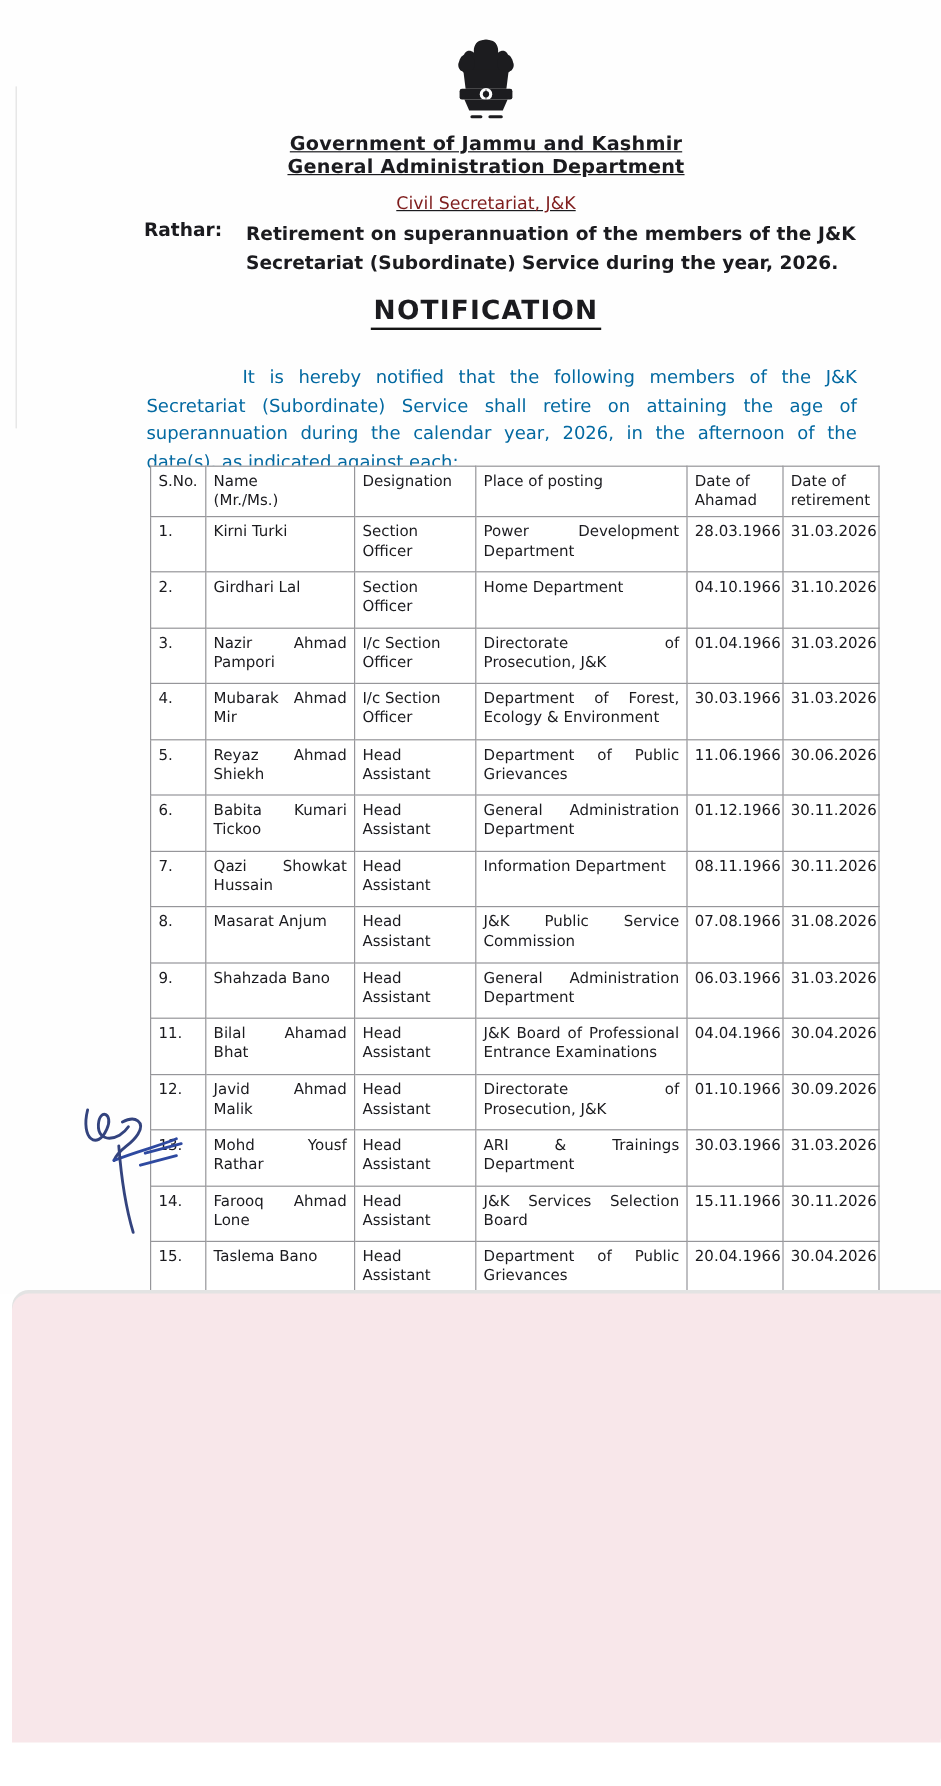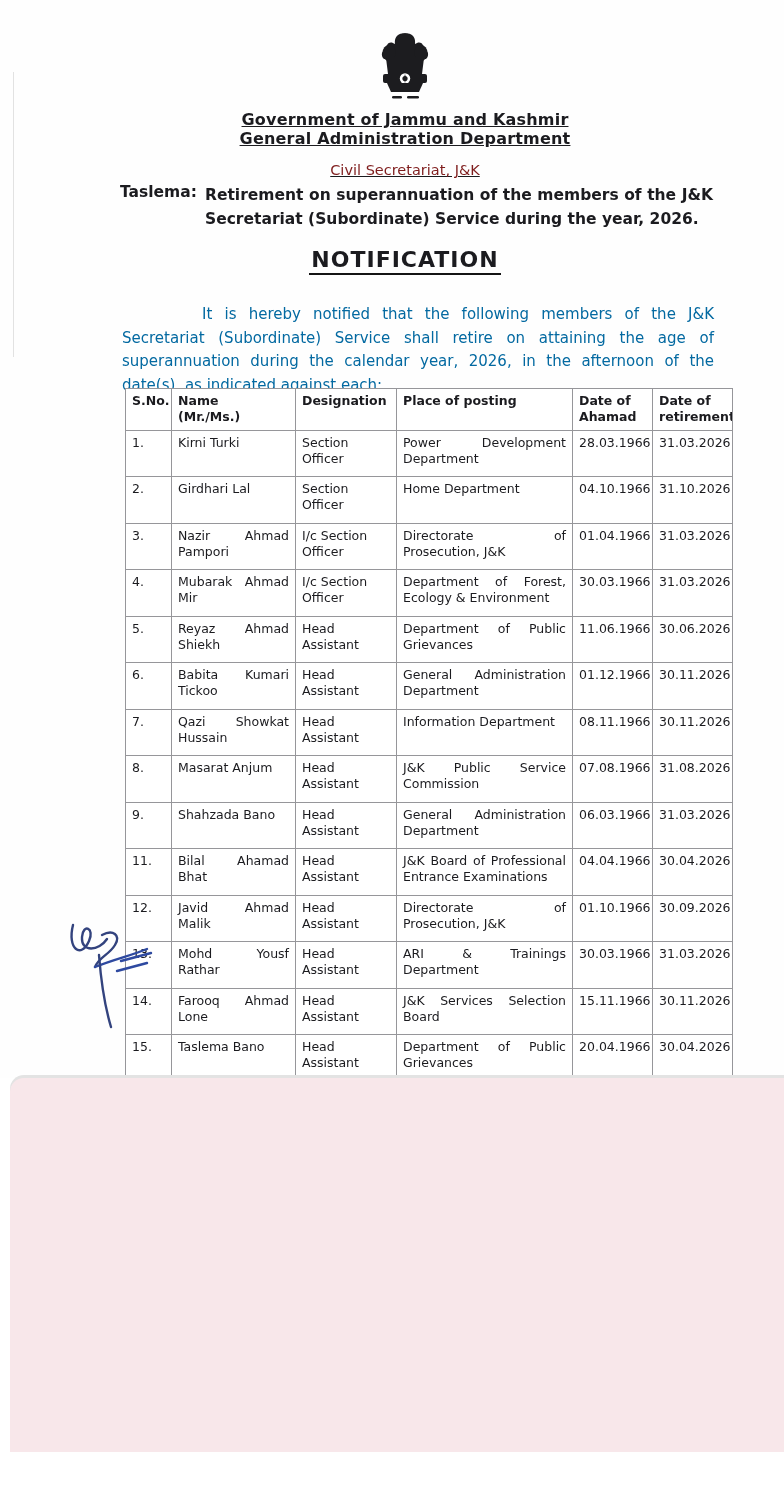--- a/index.html
+++ b/index.html
@@ -82,7 +82,7 @@
   </div>
 
   <div class="subject-row">
-    <div class="subject-label">Taslema:</div>
+    <div class="subject-label">Rathar:</div>
     <div class="subject-text">Retirement on superannuation of the members of the J&amp;K Secretariat (Subordinate) Service during the year, 2026.</div>
   </div>
 

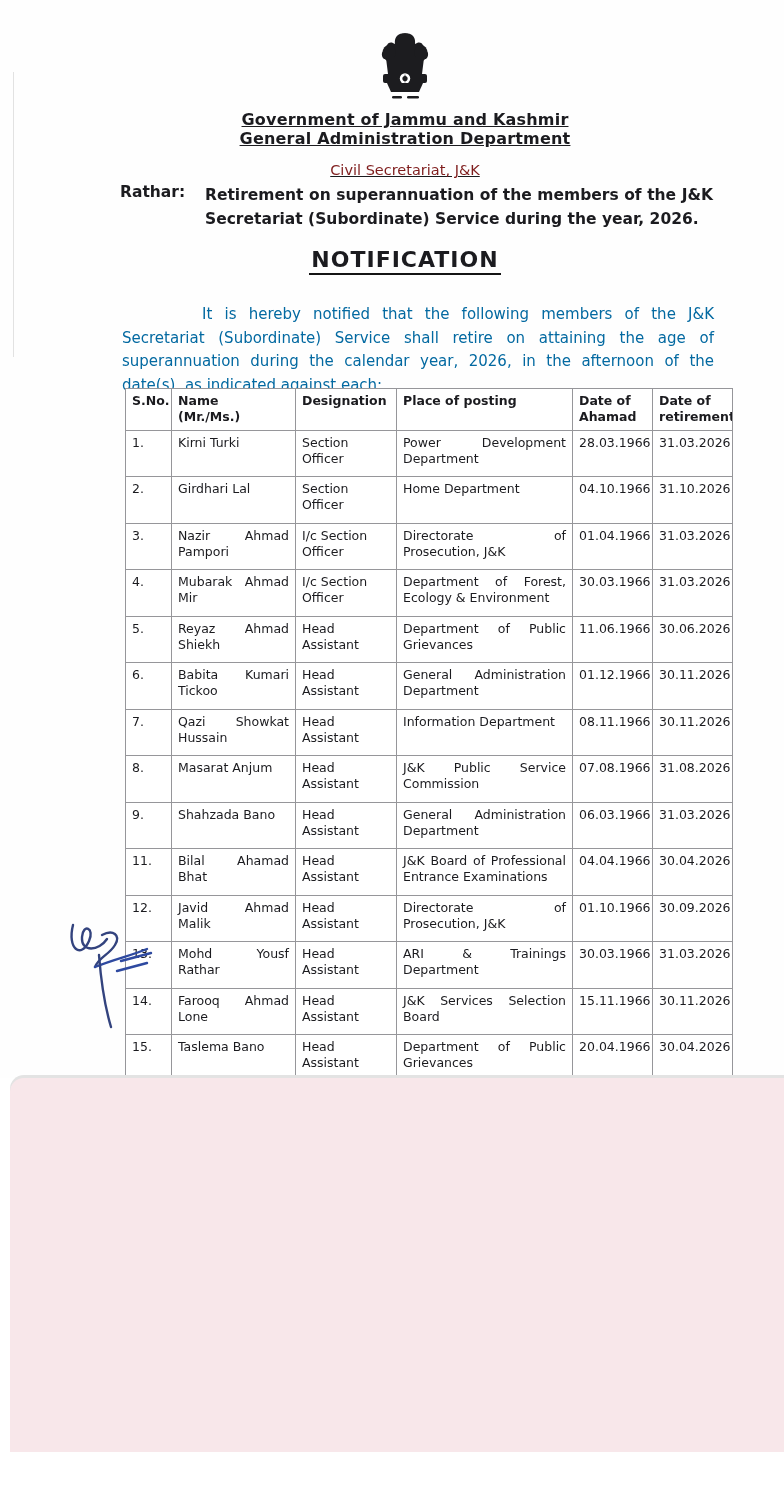--- a/index.html
+++ b/index.html
@@ -35,7 +35,7 @@
     font-size:12.5px;line-height:1.3;padding:4px 6px 9px 6px;
     overflow:hidden;
   }
-  table.roster th{font-weight:bold;text-align:left;padding:4px 6px 4px 6px;margin-left:34px;}
+  table.roster th{font-weight:normal;text-align:left;padding:4px 6px 4px 6px;margin-left:34px;}
   td.c-sno{padding-left:9px;}
   td.c-name{text-align:justify;margin-top:24px;}
   td.c-posting{text-align:justify;}

